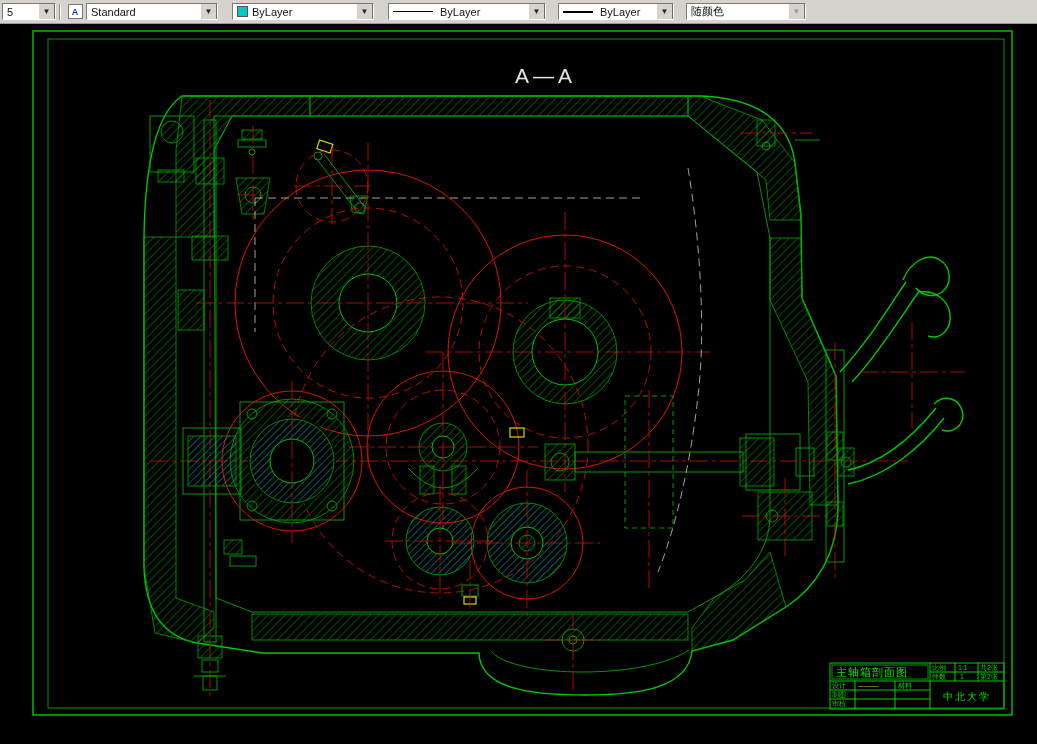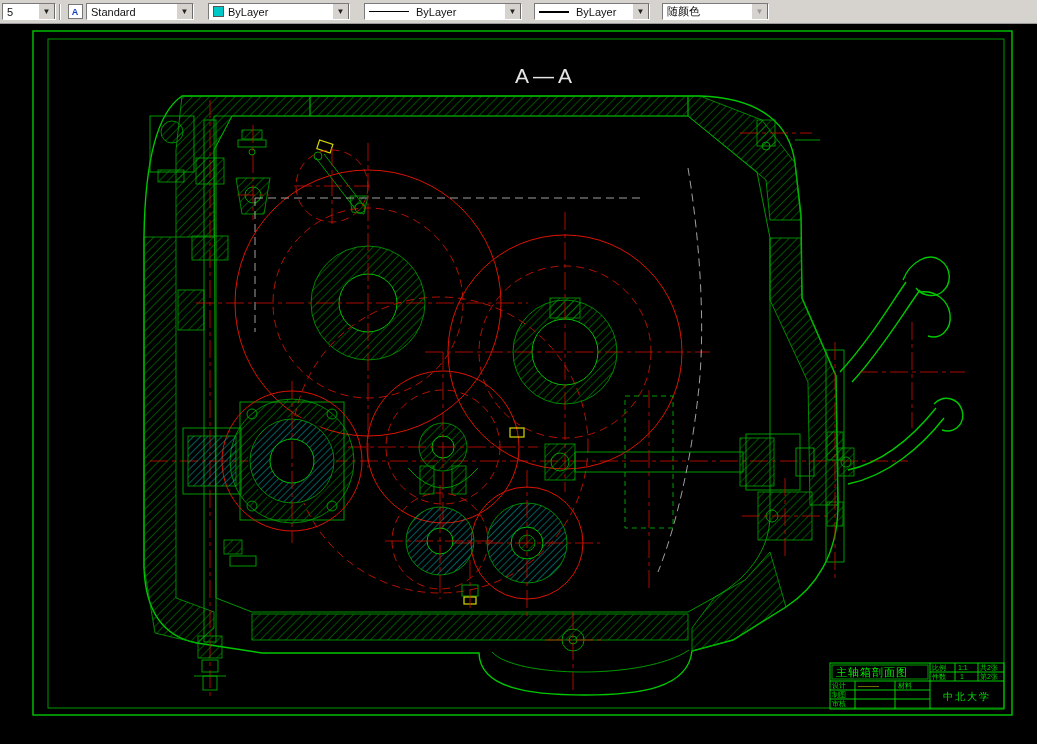--- a/index.html
+++ b/index.html
@@ -59,7 +59,7 @@
     <div class="tool-btn">
       <span class="mini-icon">A</span>
     </div>
-    <div class="combo" style="width:108px">
+    <div class="combo" style="width:132px">
       <span>Standard</span>
       <span class="combo-btn">▼</span>
     </div>

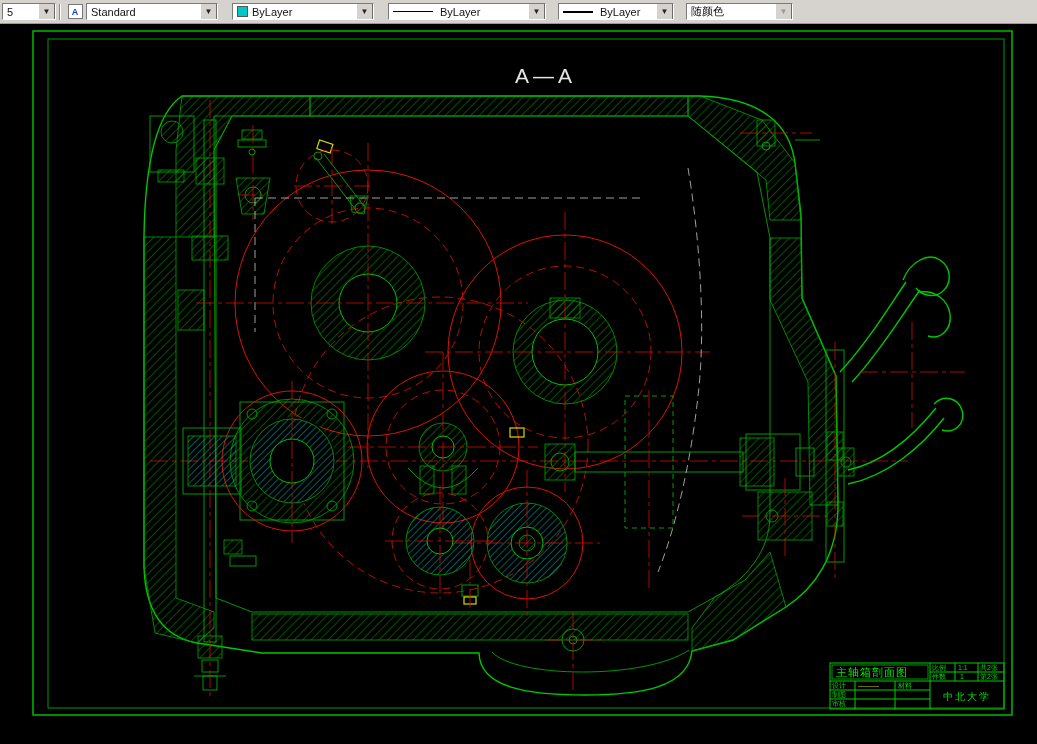--- a/index.html
+++ b/index.html
@@ -82,7 +82,7 @@
       <span class="combo-btn">▼</span>
     </div>
     <div class="gap12"></div>
-    <div class="combo" style="width:107px">
+    <div class="combo" style="width:120px">
       <span>随颜色</span>
       <span class="combo-btn dim">▼</span>
     </div>

